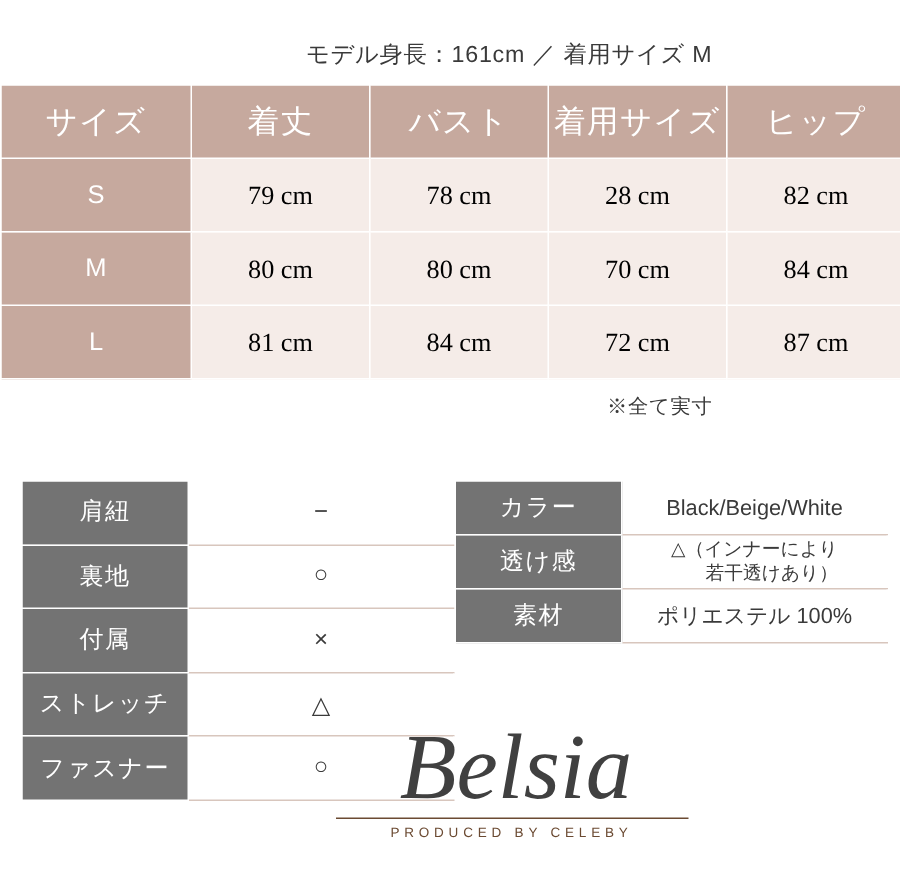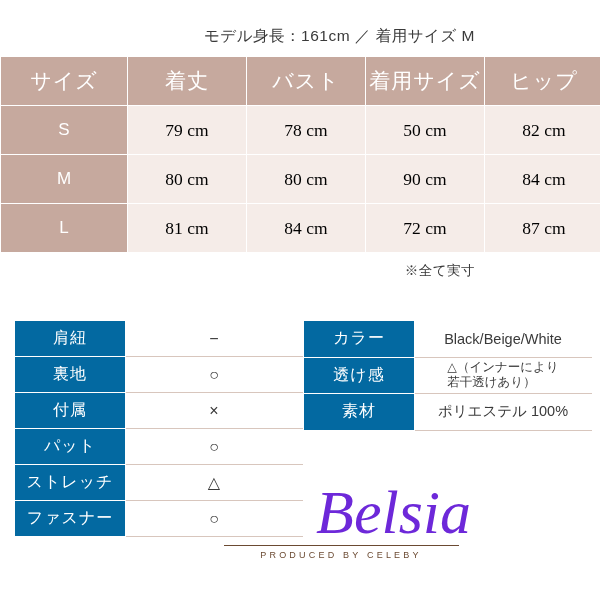--- a/index.html
+++ b/index.html
@@ -203,7 +203,7 @@
         <th>S</th>
         <td>79 cm</td>
         <td>78 cm</td>
-        <td>50 cm</td>
+        <td>28 cm</td>
         <td>82 cm</td>
       </tr>
       <tr>

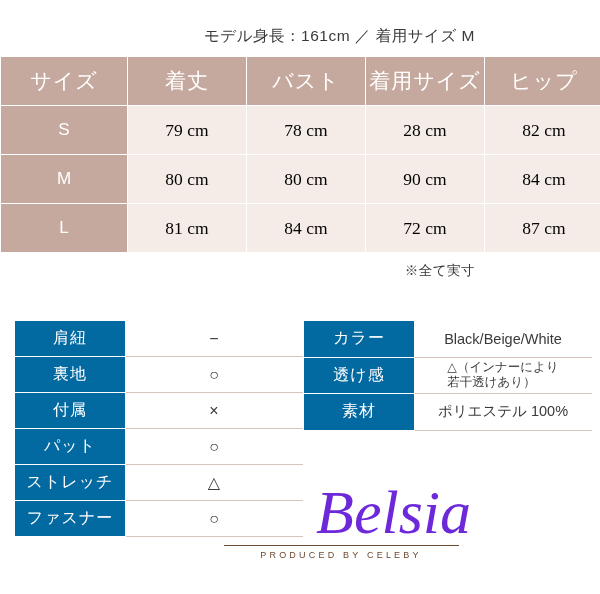--- a/index.html
+++ b/index.html
@@ -210,7 +210,7 @@
         <th>M</th>
         <td>80 cm</td>
         <td>80 cm</td>
-        <td>90 cm</td>
+        <td>70 cm</td>
         <td>84 cm</td>
       </tr>
       <tr>

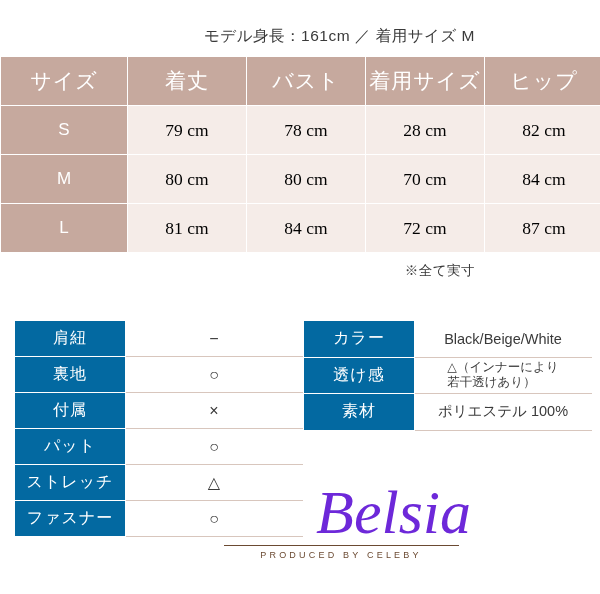--- a/index.html
+++ b/index.html
@@ -112,7 +112,7 @@
   }
   .spec-table td.k {
     width: 110px;
-    background: #0369a1;
+    background: #737373;
     color: #ffffff;
     font-size: 16px;
     letter-spacing: 1px;

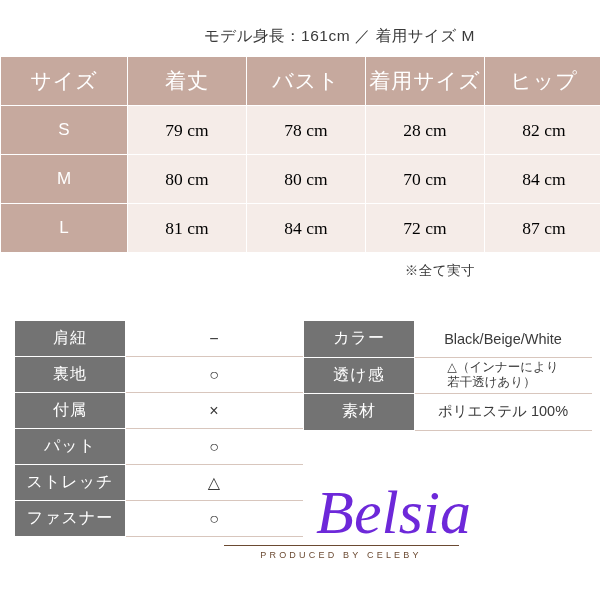--- a/index.html
+++ b/index.html
@@ -143,7 +143,7 @@
   }
   .note-inner {
     display: inline-block;
-    text-align: left;
+    text-align: right;
     vertical-align: middle;
   }
 

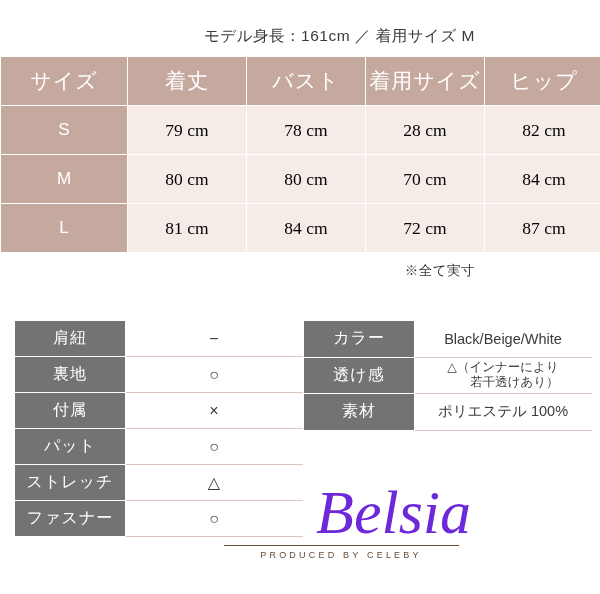--- a/index.html
+++ b/index.html
@@ -242,10 +242,6 @@
           <td class="v">×</td>
         </tr>
         <tr>
-          <td class="k">パット</td>
-          <td class="v">○</td>
-        </tr>
-        <tr>
           <td class="k">ストレッチ</td>
           <td class="v">△</td>
         </tr>

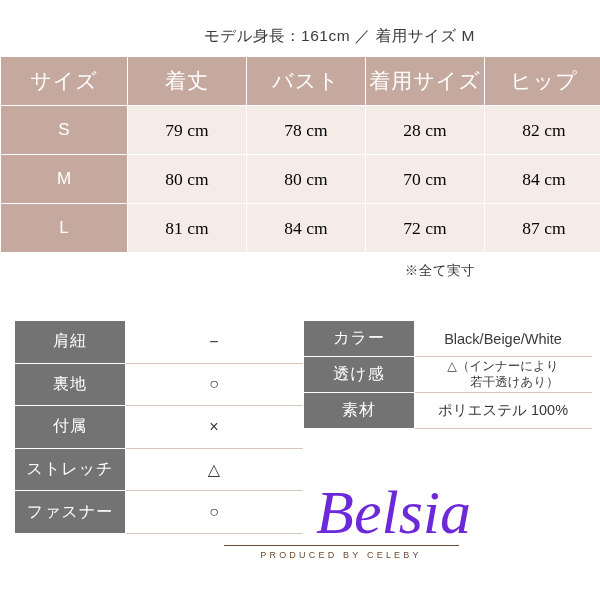--- a/index.html
+++ b/index.html
@@ -161,9 +161,9 @@
     font-style: italic;
     font-size: 62px;
     line-height: 0.95;
-    color: #6d28d9;
+    color: #404040;
     letter-spacing: 0px;
-    text-align: right;
+    text-align: center;
     padding-left: 6px;
   }
   .logo-sub {

